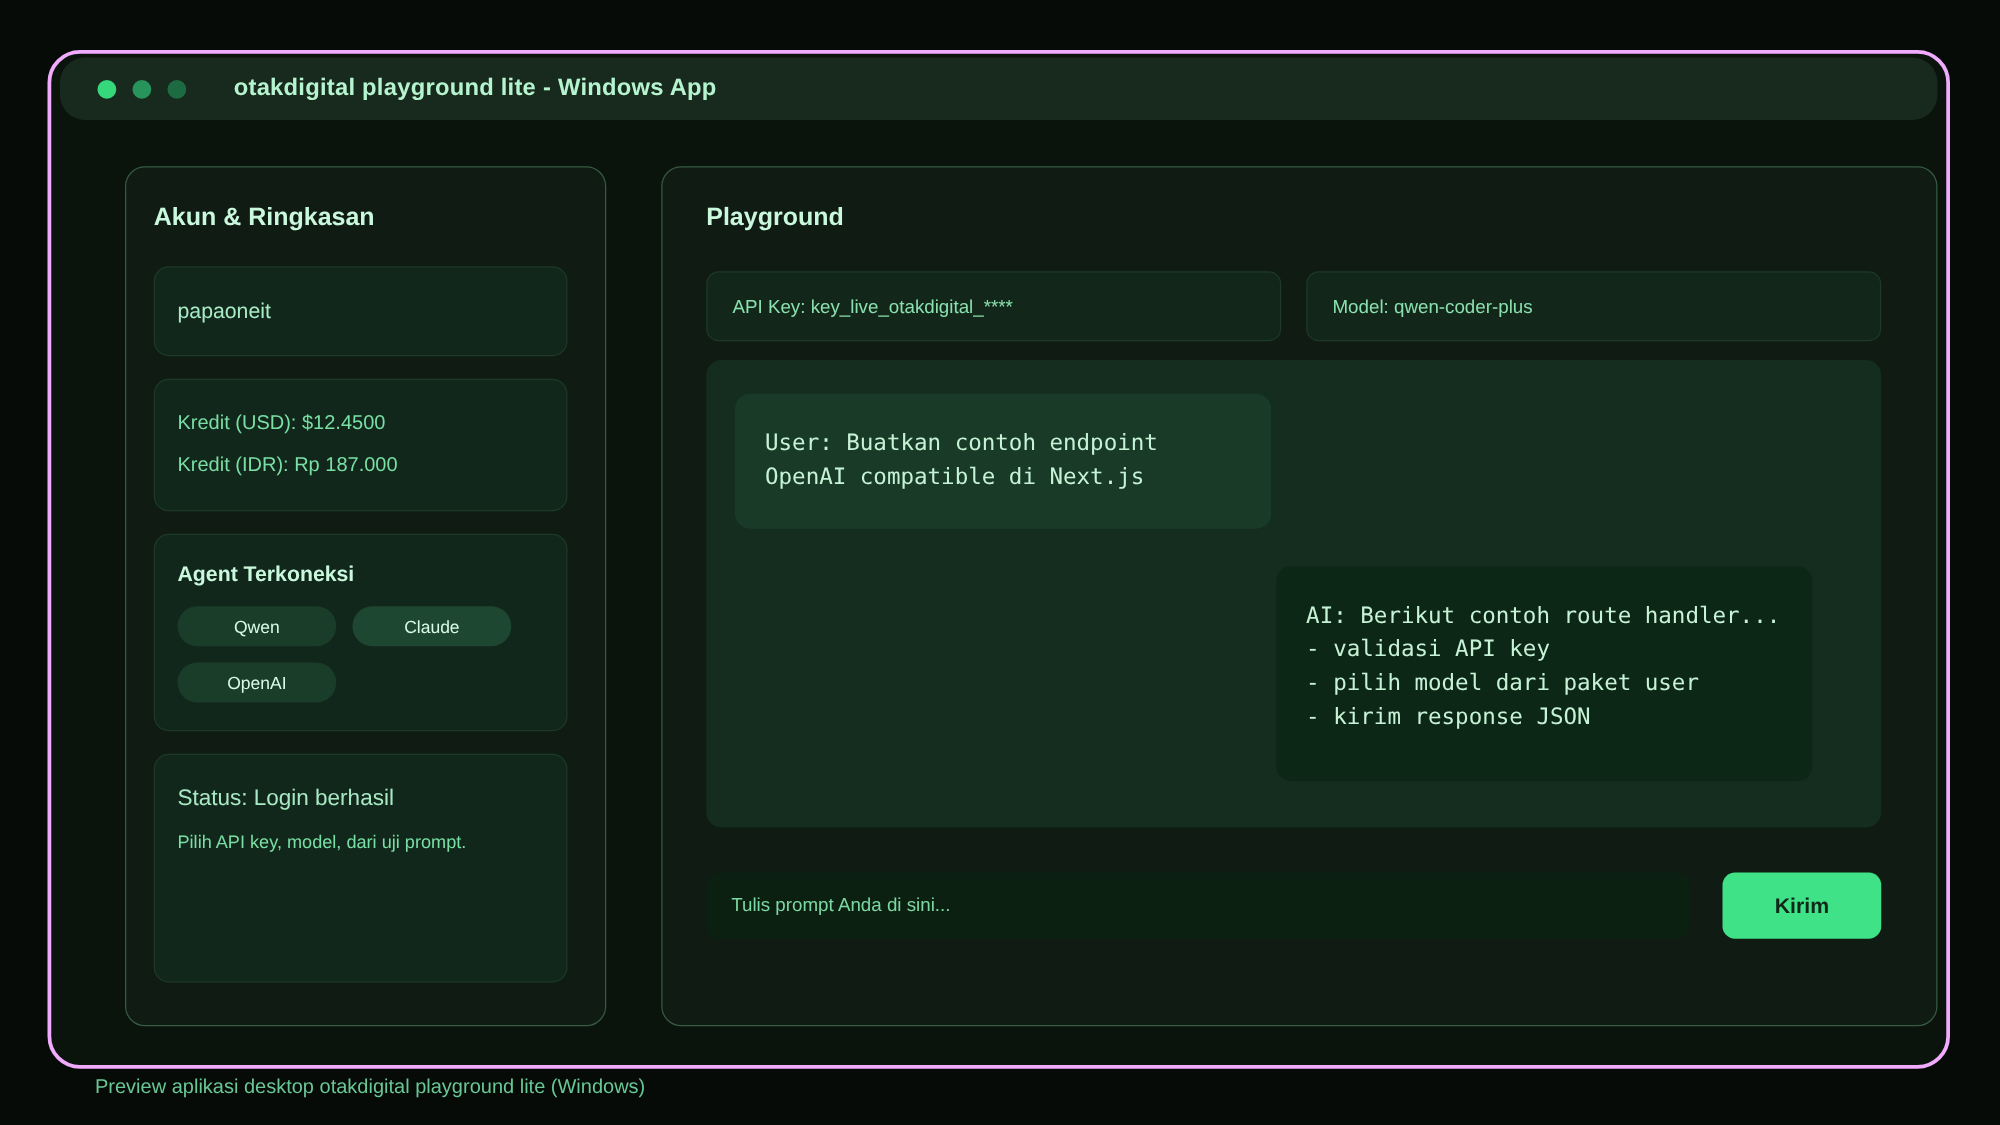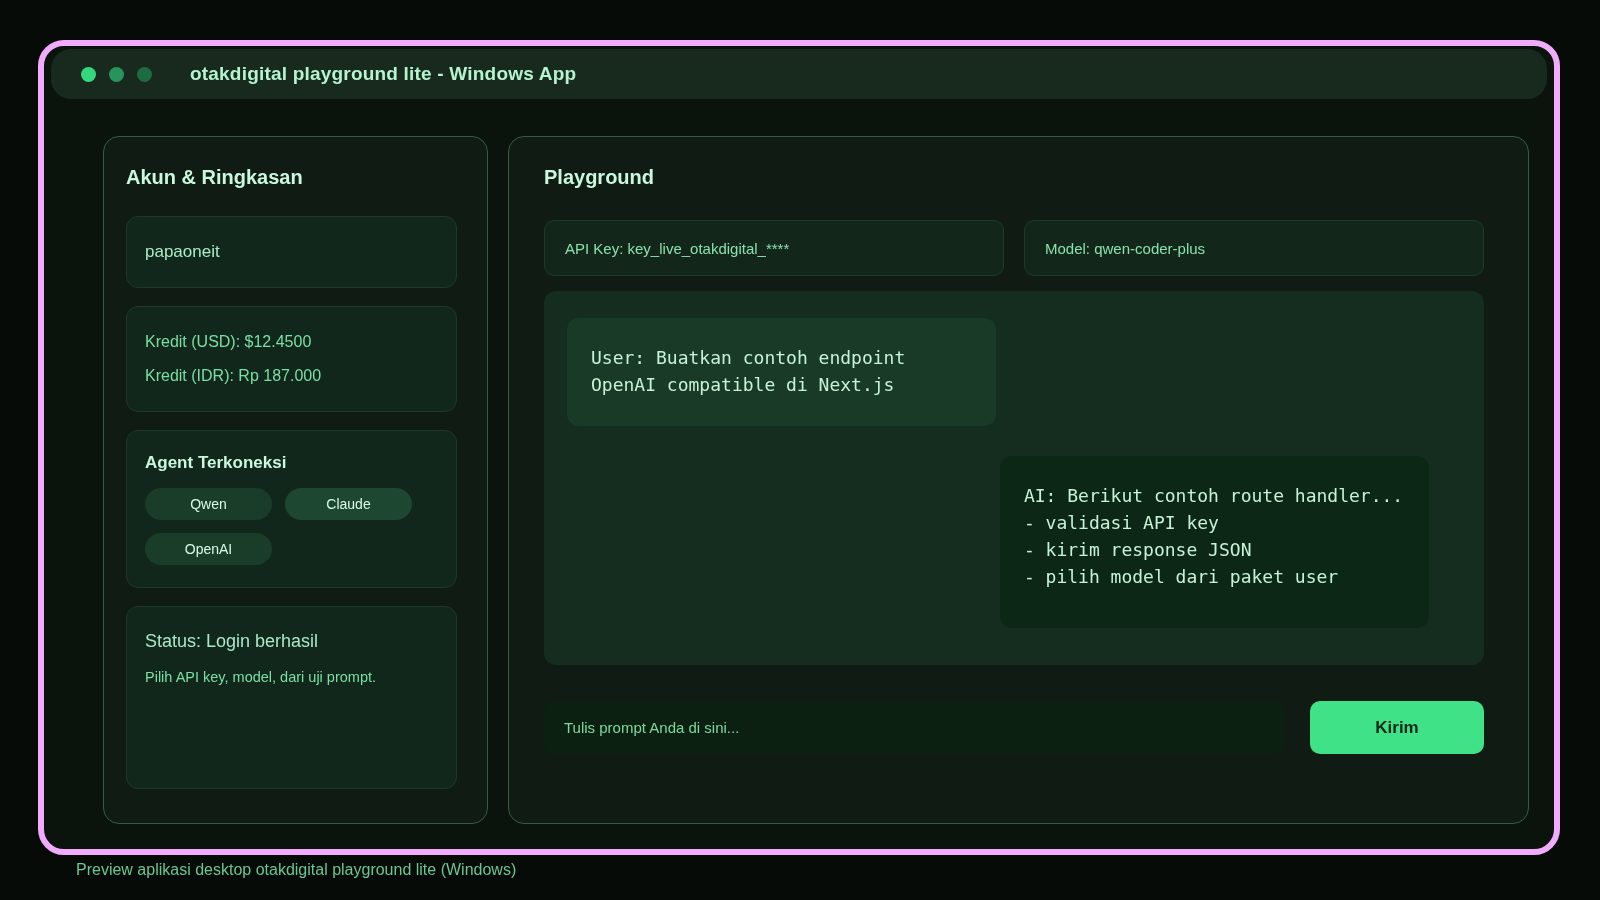--- a/index.html
+++ b/index.html
@@ -13,7 +13,7 @@
   .window {
     position:absolute; left:38px; top:40px; width:1522px; height:815px;
     background:#0b130d;
-    border:6px solid #f0abfc;
+    border:3px solid #f0abfc;
     border-radius:26px;
   }
   .titlebar {

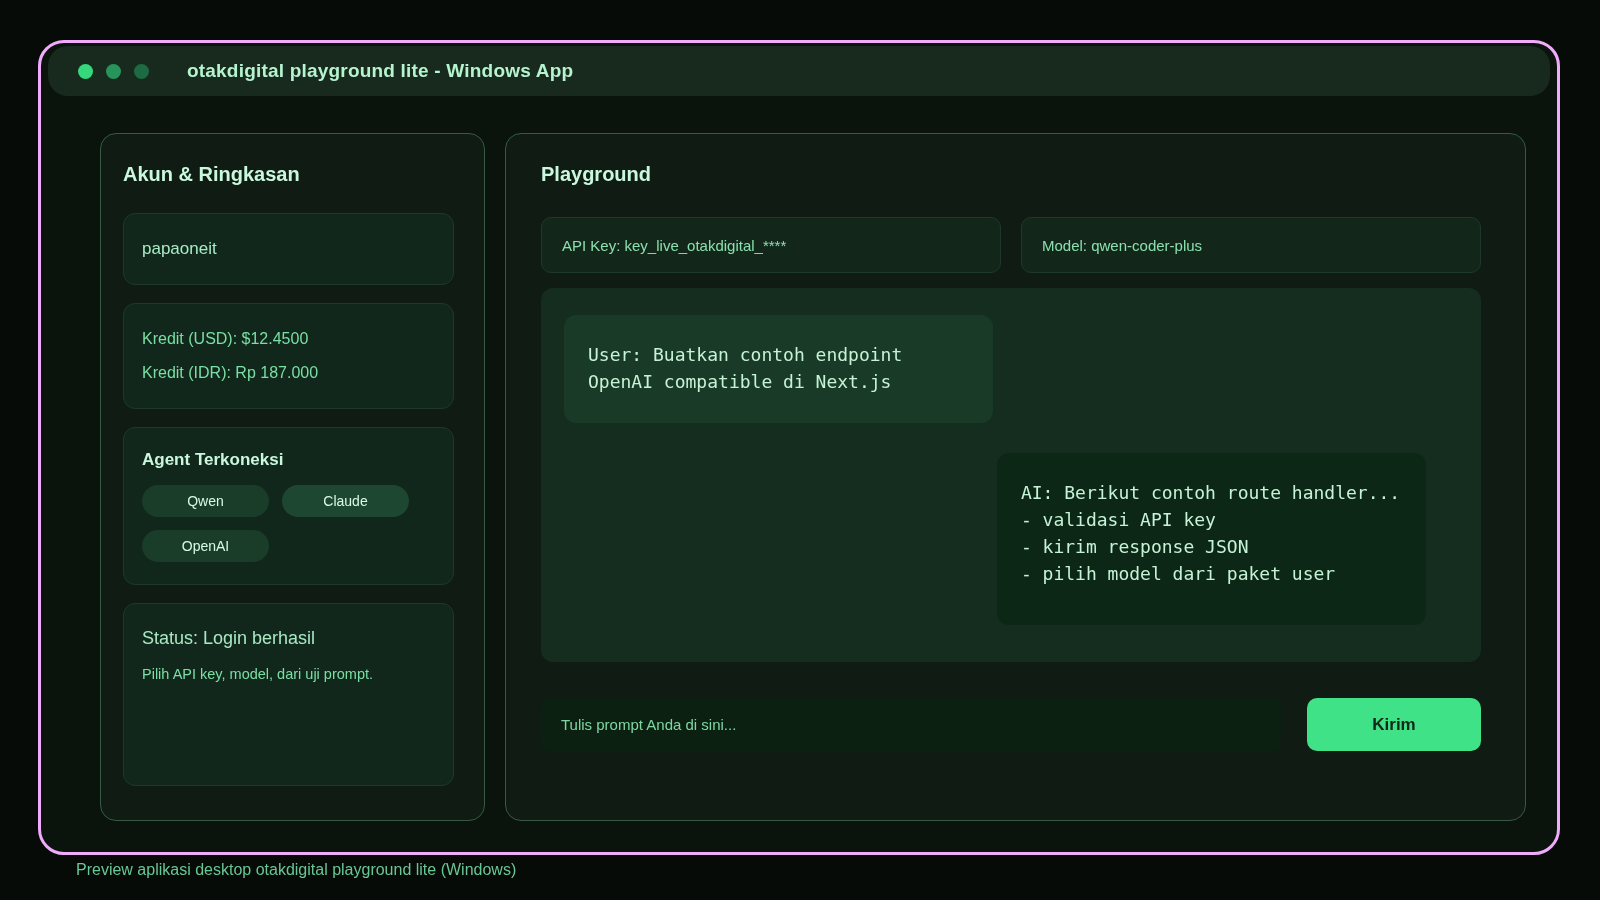--- a/index.html
+++ b/index.html
@@ -38,7 +38,7 @@
     border-radius:16px;
   }
   .panel-left  { left:59px;  width:385px; padding:29px 30px 0 22px; }
-  .panel-right { left:464px; width:1021px; padding:29px 44px 0 35px; display:flex; flex-direction:column; }
+  .panel-right { left:488px; width:1021px; padding:29px 44px 0 35px; display:flex; flex-direction:column; }
   .panel-heading {
     font-size:20px; font-weight:bold; color:#c9f8dc;
   }

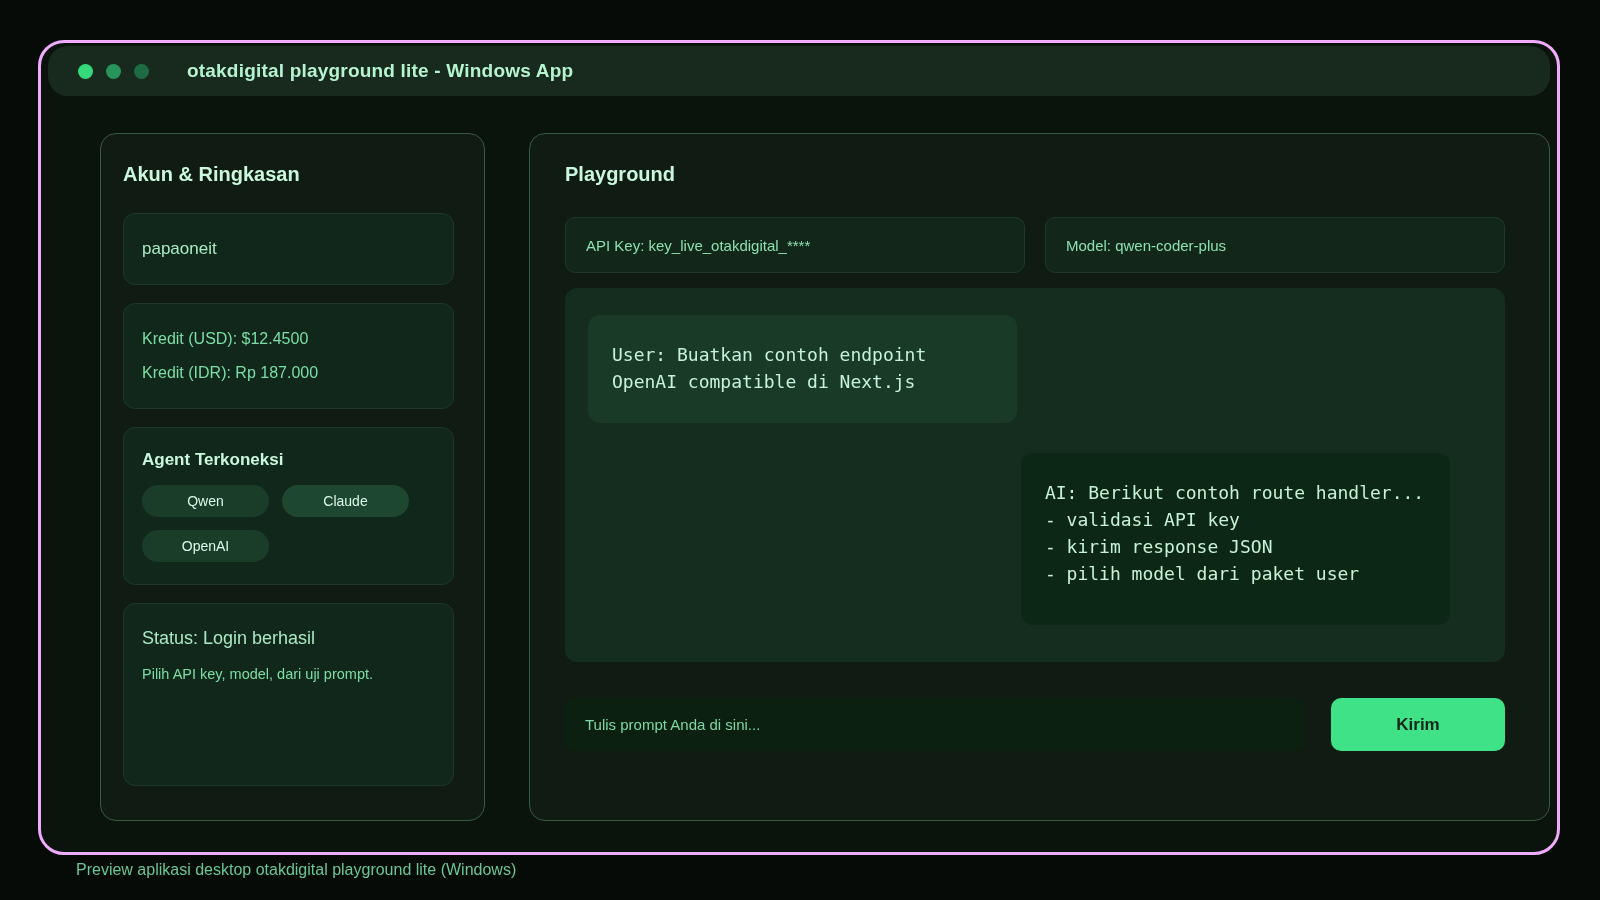--- a/index.html
+++ b/index.html
@@ -176,8 +176,8 @@
       <div class="bubble bubble-ai">
         <div>AI: Berikut contoh route handler...</div>
         <div>- validasi API key</div>
+        <div>- pilih model dari paket user</div>
         <div>- kirim response JSON</div>
-        <div>- pilih model dari paket user</div>
       </div>
     </div>
 

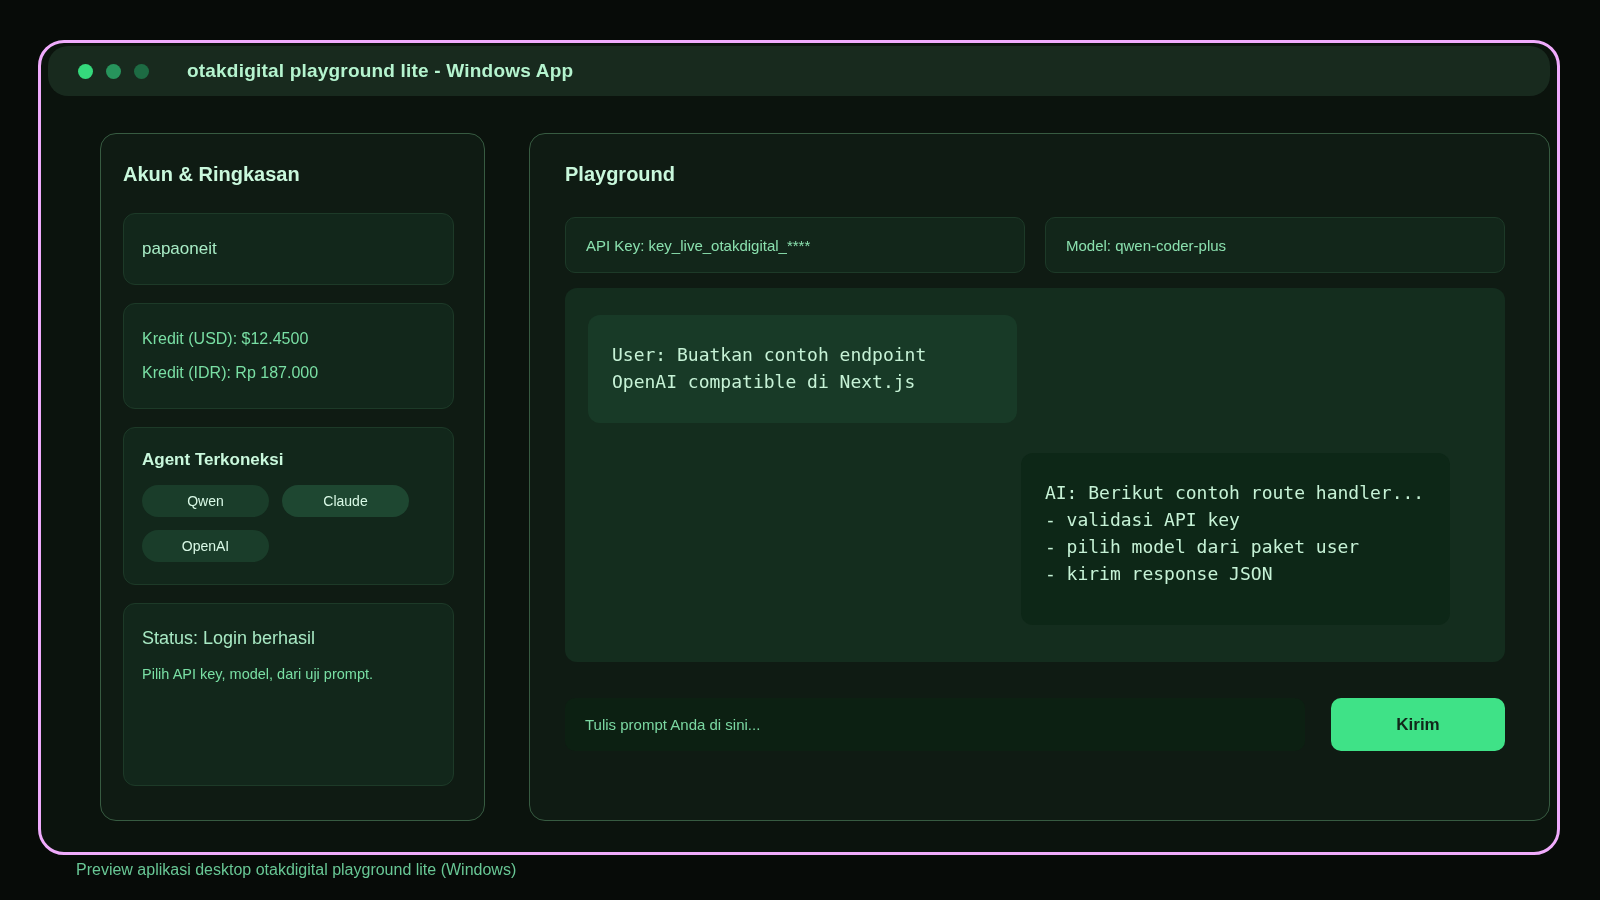--- a/index.html
+++ b/index.html
@@ -108,7 +108,7 @@
   }
   .prompt-input::placeholder { color:#7bd8a2; opacity:1; }
   .send-btn {
-    width:174px; height:53px; margin-left:26px;
+    width:127px; height:53px; margin-left:26px;
     border:none; border-radius:10px;
     font-family:"Liberation Sans", sans-serif;
     font-size:17px; font-weight:bold; color:#11271a;

